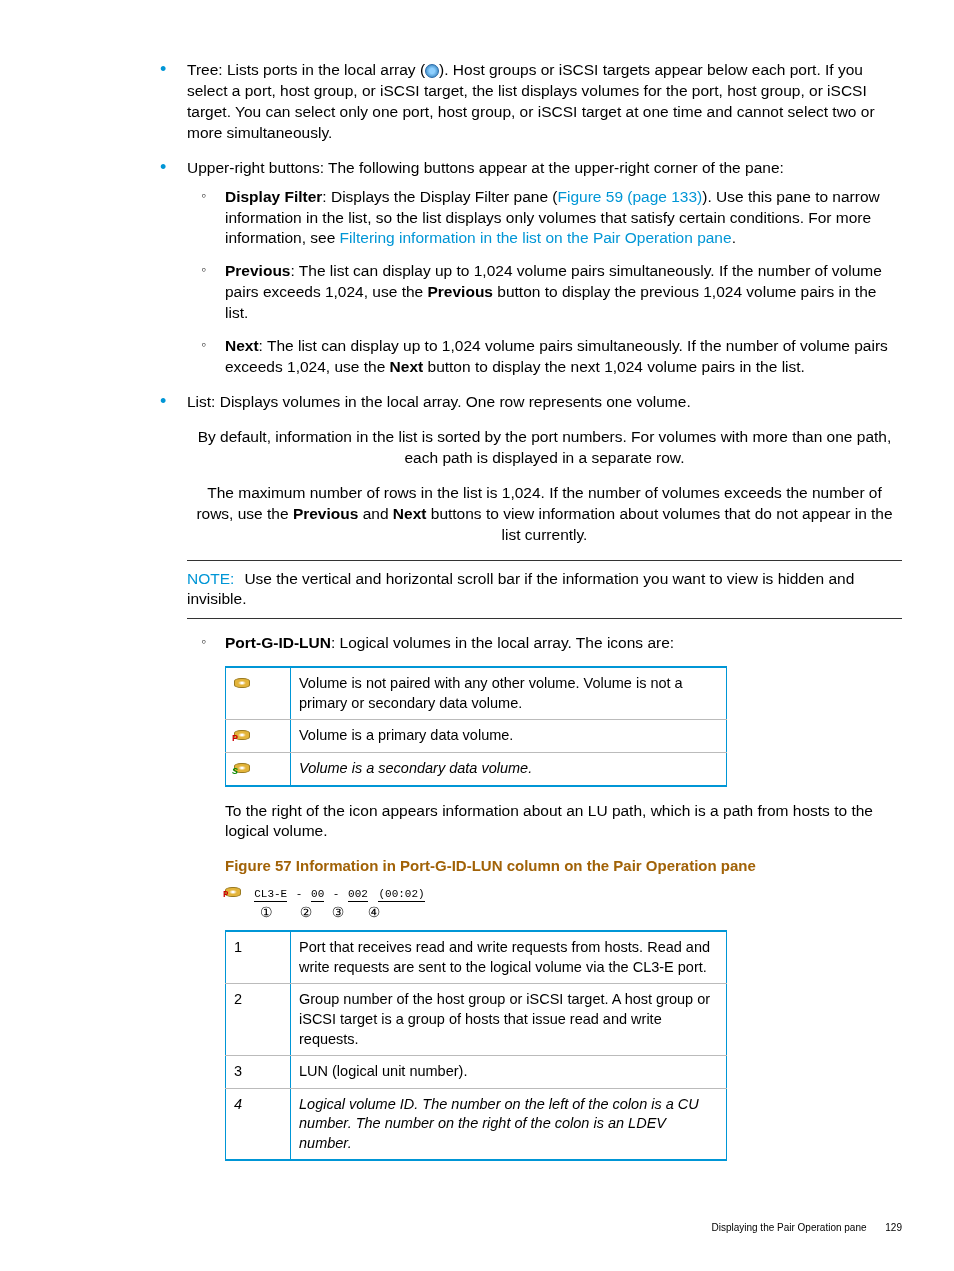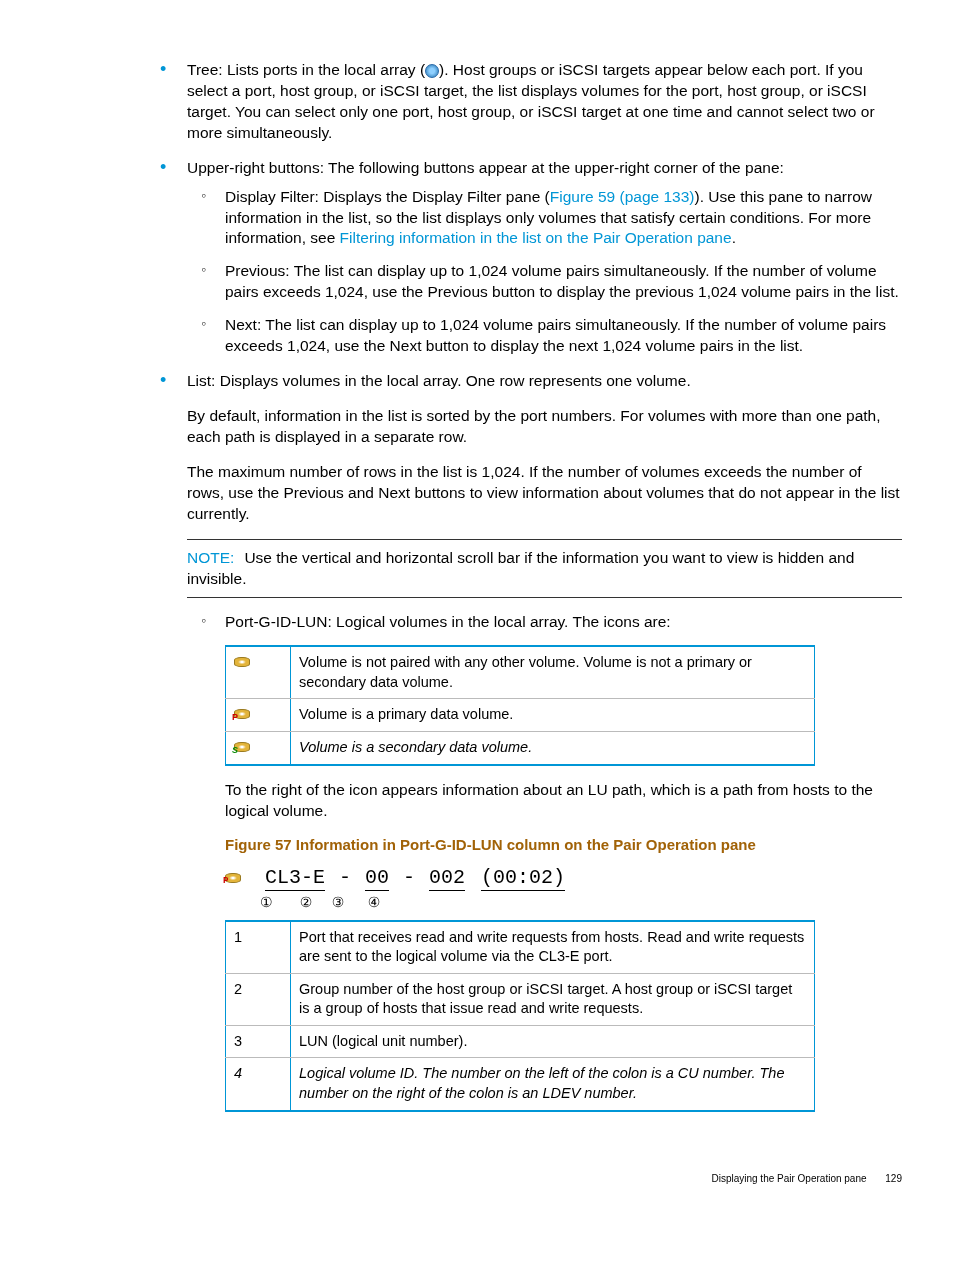--- a/index.html
+++ b/index.html
@@ -31,7 +31,7 @@
   .plainblock { padding-left: 135px; margin-bottom: 14px; }
   .subblock { padding-left: 173px; margin-bottom: 14px; }
   .link { color: #0096d6; }
-  b { font-weight: normal; }
+  b { font-weight: bold; }
   .notebox {
     border-top: 1px solid #333;
     border-bottom: 1px solid #333;

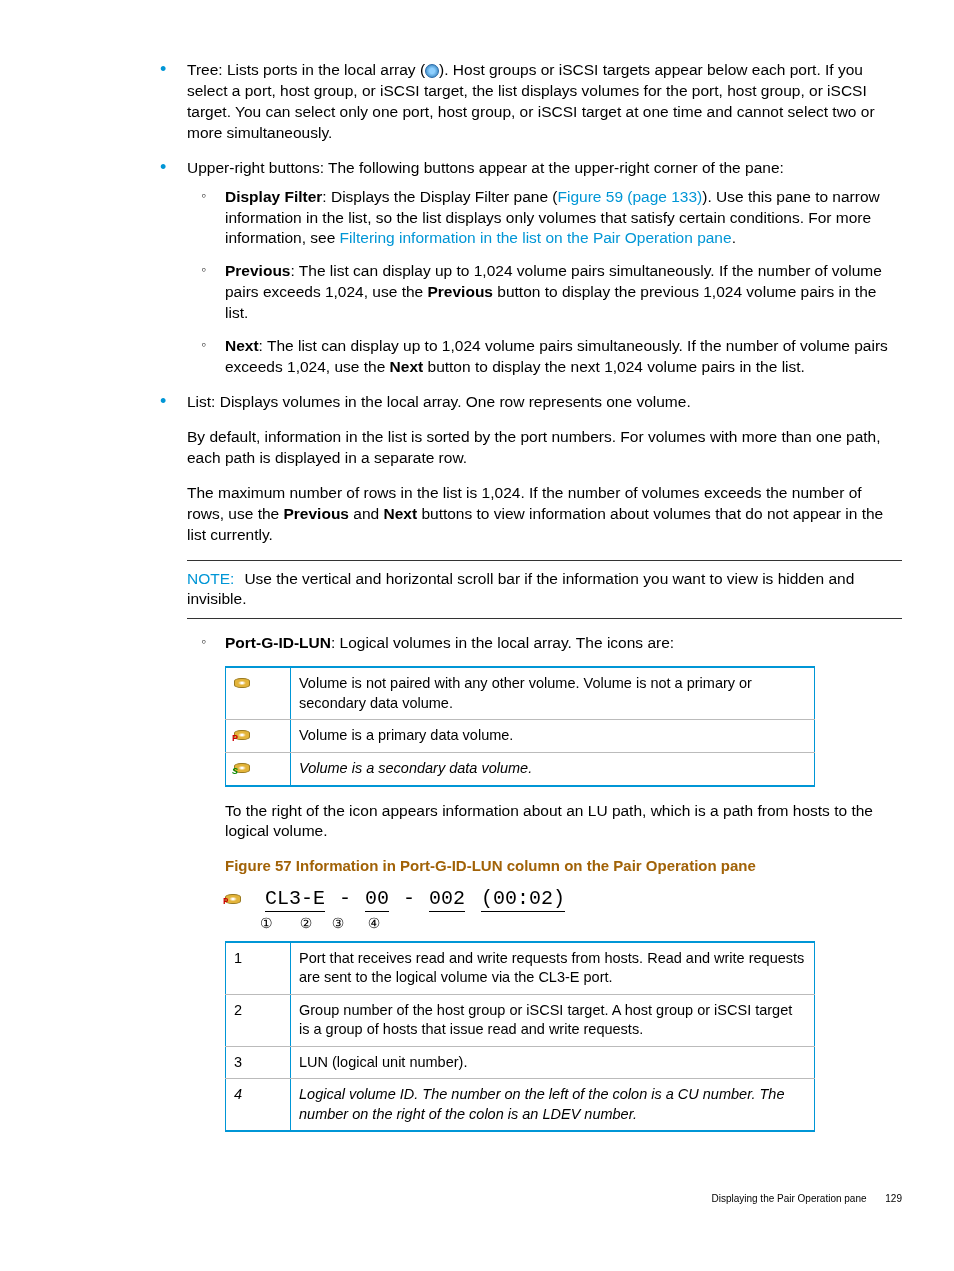--- a/index.html
+++ b/index.html
@@ -28,7 +28,7 @@
     content: "◦"; position: absolute; left: 14px; top: 0;
     color: #333; font-size: 14px; line-height: 1.2;
   }
-  .plainblock { padding-left: 135px; margin-bottom: 14px; }
+  .plainblock { padding-left: 135px; margin-bottom: 14px; text-align: center; }
   .subblock { padding-left: 173px; margin-bottom: 14px; }
   .link { color: #0096d6; }
   b { font-weight: bold; }

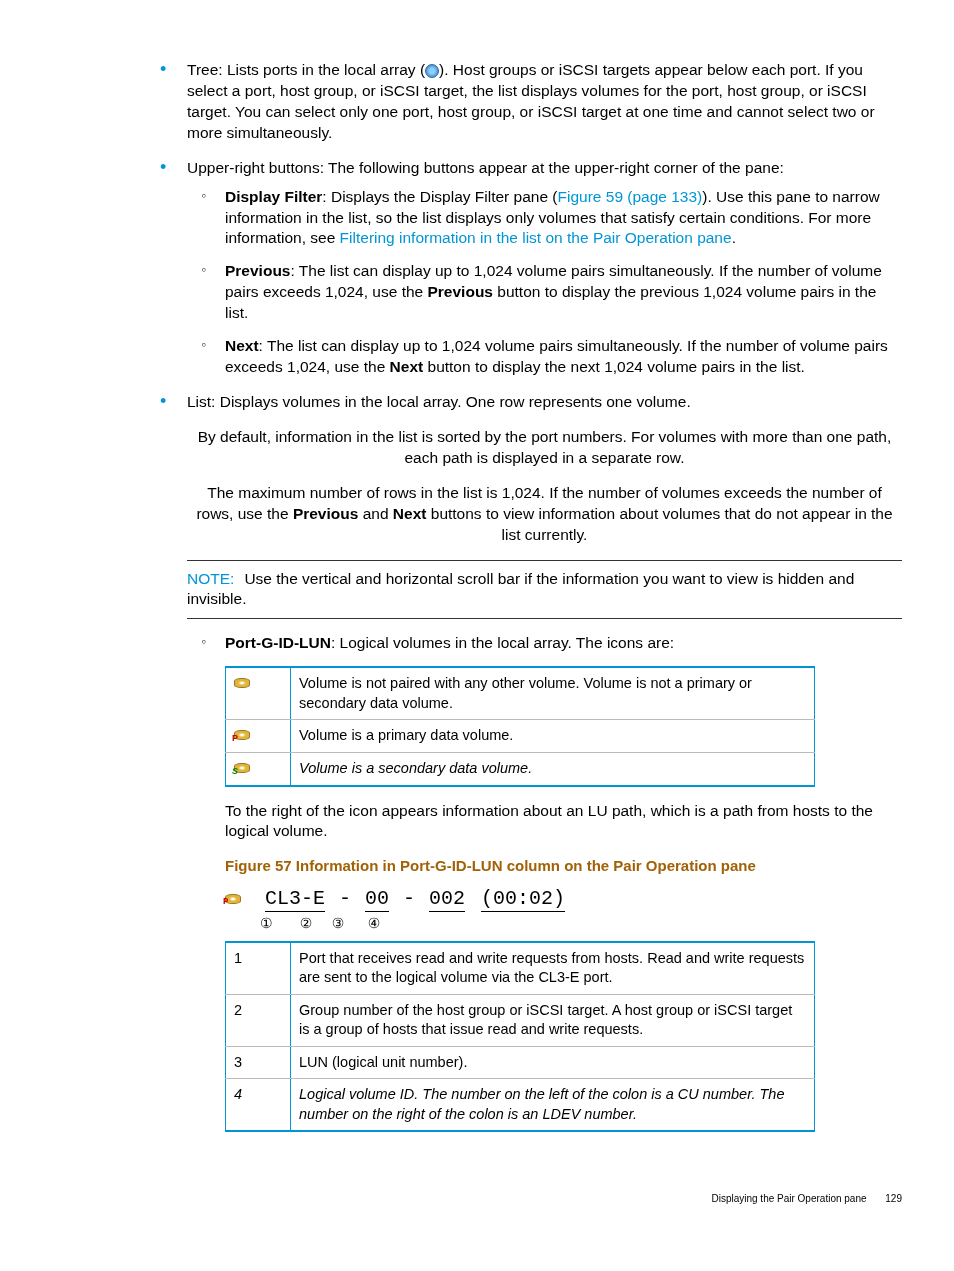--- a/index.html
+++ b/index.html
@@ -42,7 +42,7 @@
   table.icons, table.legend {
     border-collapse: collapse;
     margin-left: 173px;
-    width: 590px;
+    width: 502px;
     margin-top: 6px;
     margin-bottom: 14px;
   }

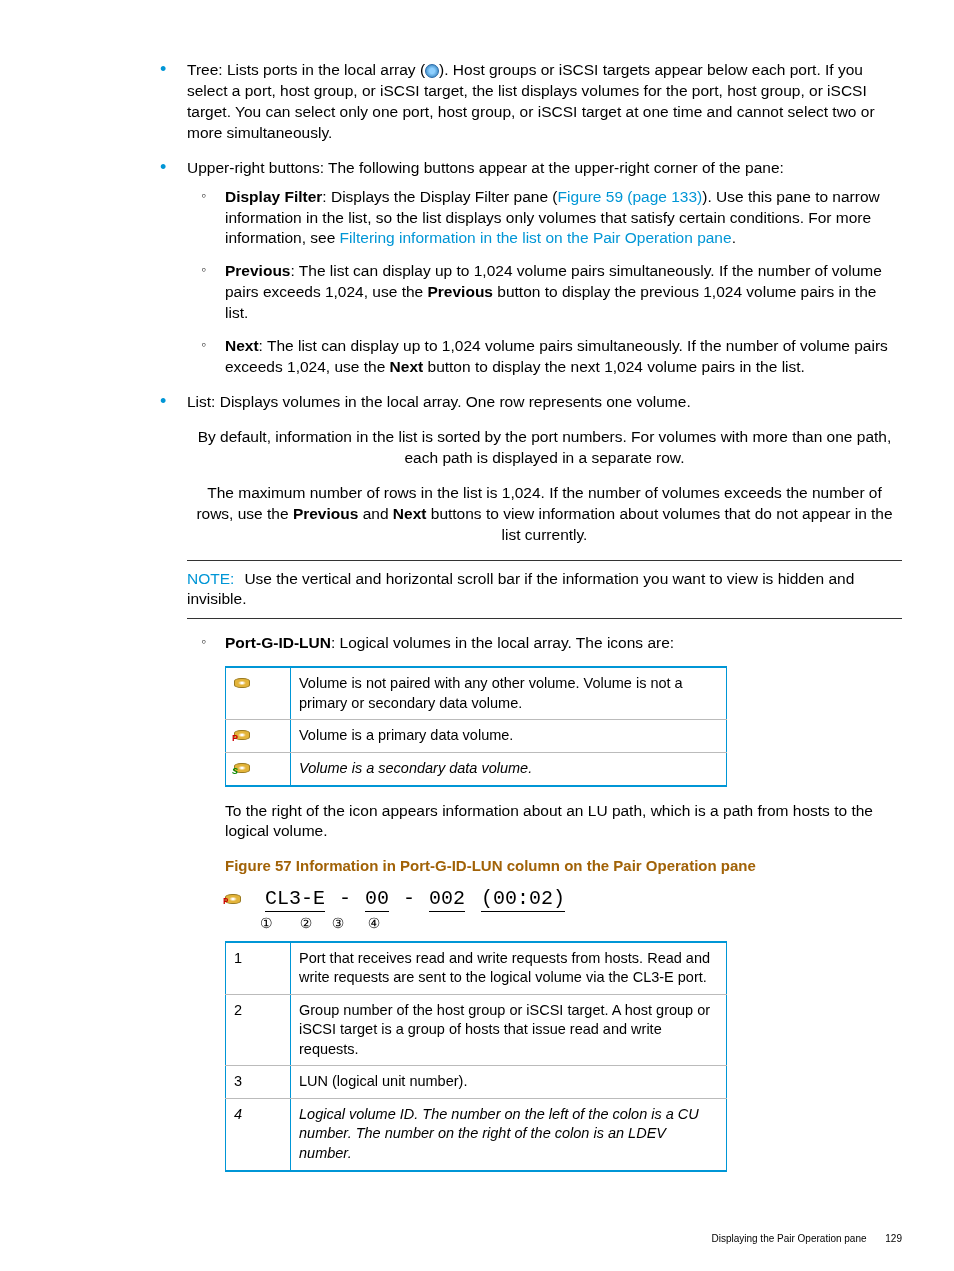--- a/index.html
+++ b/index.html
@@ -63,7 +63,7 @@
   table.legend td.numcell { width: 48px; }
   .figcap { color: #a16207; font-weight: bold; margin: 6px 0 8px 173px; font-size: 15px; }
   .figimg { margin-left: 173px; margin-bottom: 8px; }
-  .figimg .line1 { font-family: "Courier New", monospace; font-size: 20px; }
+  .figimg .line1 { font-family: "Courier New", monospace; font-size: 11px; }
   .figimg .underlines span { border-bottom: 1px solid #000; padding-bottom: 1px; margin: 0 2px; }
   .figimg .circles { font-size: 14px; margin-top: 2px; letter-spacing: 0; }
   .footer {

